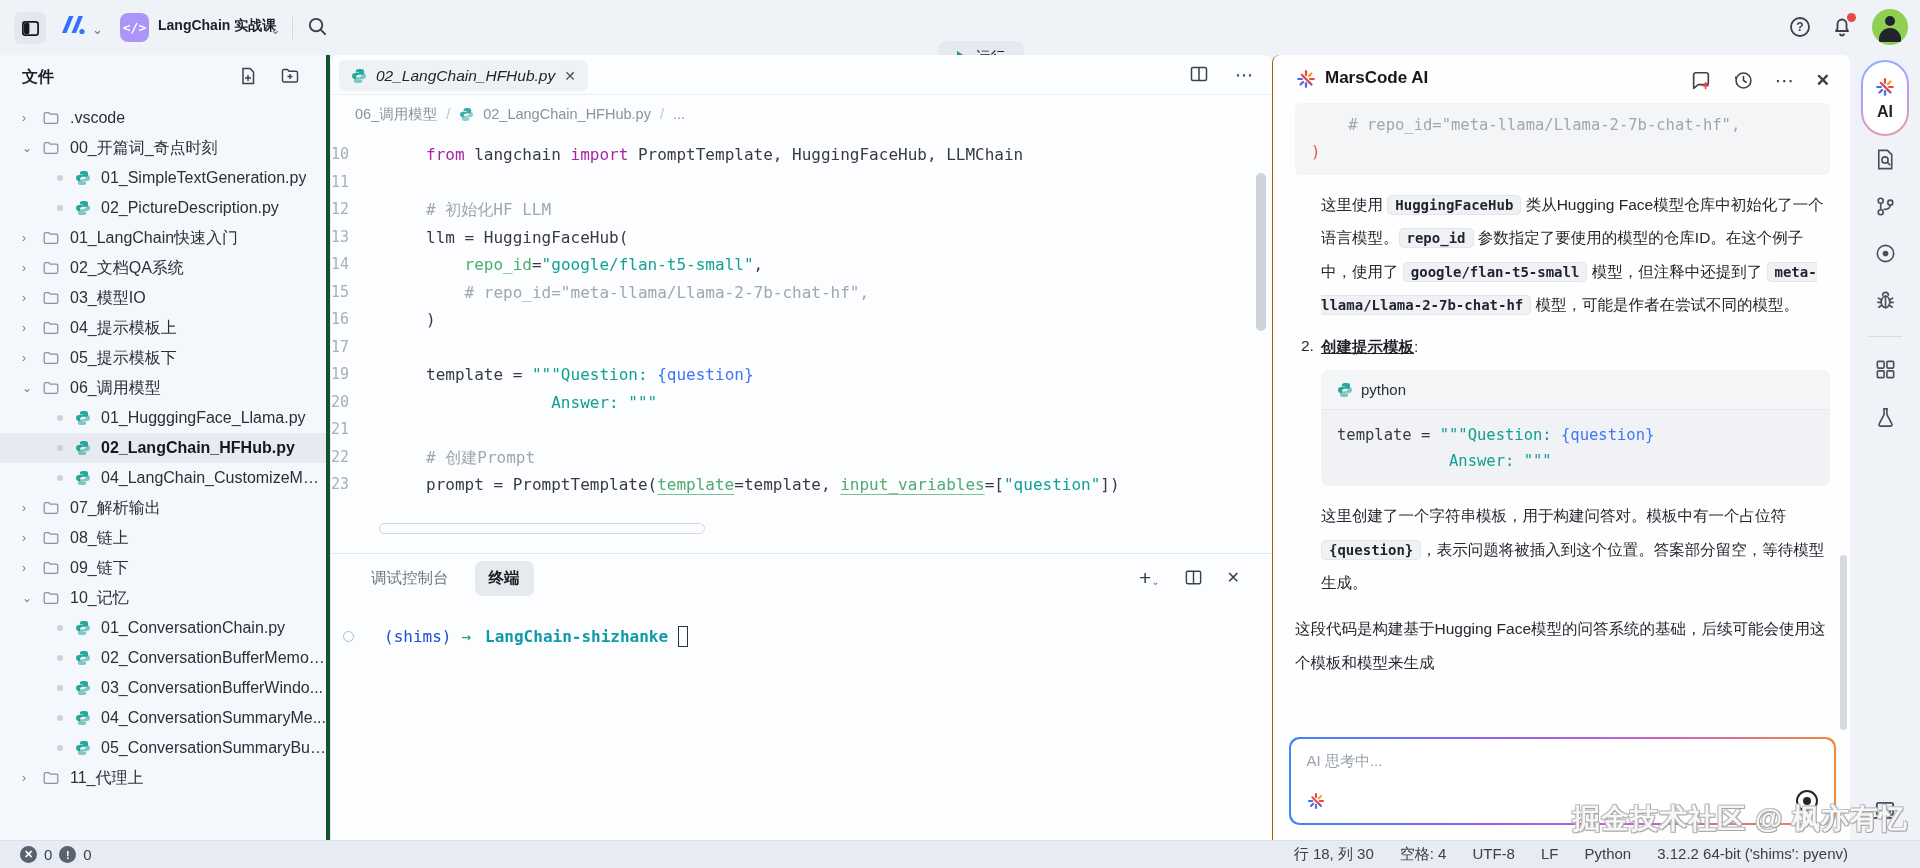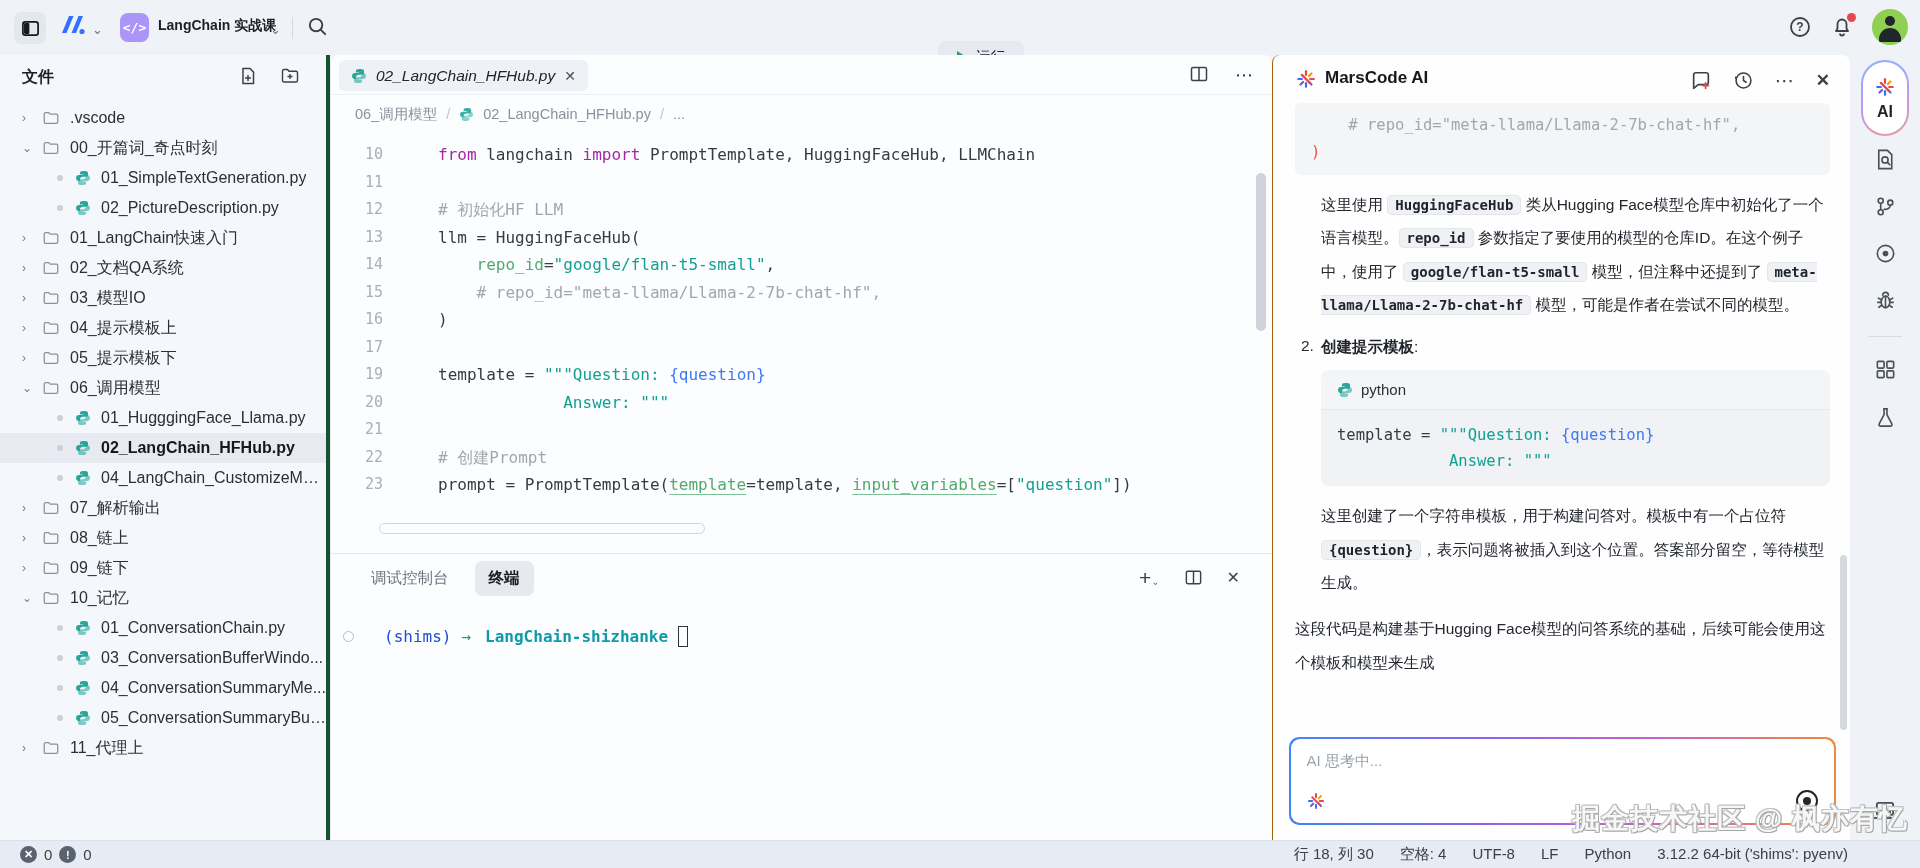--- a/index.html
+++ b/index.html
@@ -56,7 +56,7 @@
   .code { position:relative; height:422px; overflow:hidden; padding-top:8px; font-family:"DejaVu Sans Mono",monospace; }
   .cline { position:relative; display:flex; height:27.5px; line-height:27.5px; font-size:16px; }
   .cline.cur { background:#edf1f6; }
-  .cline .num { width:62px; text-align:center; color:#a9aeb8; font-size:15px; flex:none;margin-left:12px; }
+  .cline .num { width:62px; text-align:left; color:#a9aeb8; font-size:15px; flex:none; }
   .cline.cur .num { color:#3a3e45; }
   .cline .src { padding-left:33px; white-space:pre; }
   .tk-k { color:#a626a4; } .tk-p { color:#383a42; } .tk-c { color:#a2a6ad; }

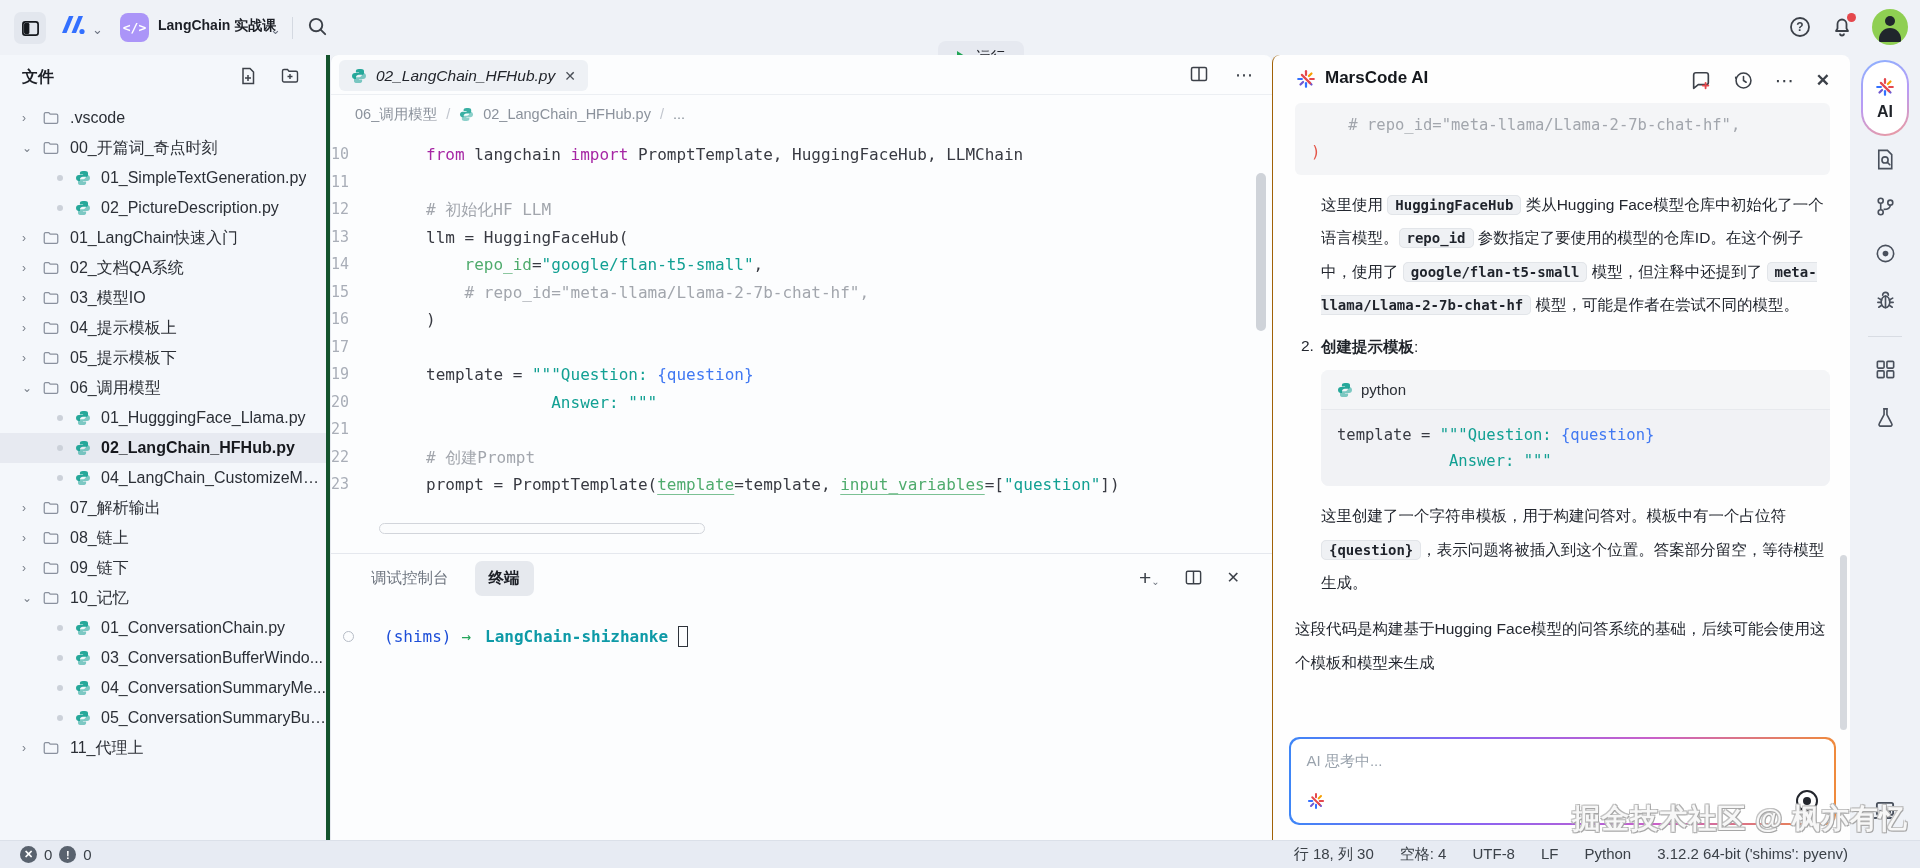--- a/index.html
+++ b/index.html
@@ -94,7 +94,7 @@
   .chip { font-family:"DejaVu Sans Mono",monospace; font-size:14px; font-weight:bold; background:#eff1f4; border:1px solid #e2e5e9; border-radius:5px; padding:1px 7px; color:#1f232b; }
   .ai-li { position:relative; margin:16px 0 12px 26px; font-size:15.5px; }
   .ai-li .n { position:absolute; left:-20px; color:#23272f; }
-  .ai-li b { font-weight:bold; }
+  .ai-li b { font-weight:bold;text-decoration:underline; }
   .ai-cb2 { margin-left:26px; border-radius:8px; background:#f4f5f7; overflow:hidden; }
   .ai-cb2 .cb-head { display:flex; align-items:center; gap:8px; padding:11px 16px; font-size:15px; color:#2b2f36; border-bottom:1px solid #e7e9ed; background:#f4f5f7; }
   .ai-cb2 .cb-body { padding:12px 16px; font-family:"DejaVu Sans Mono",monospace; font-size:15.5px; line-height:26px; white-space:pre; background:#f1f2f5; }

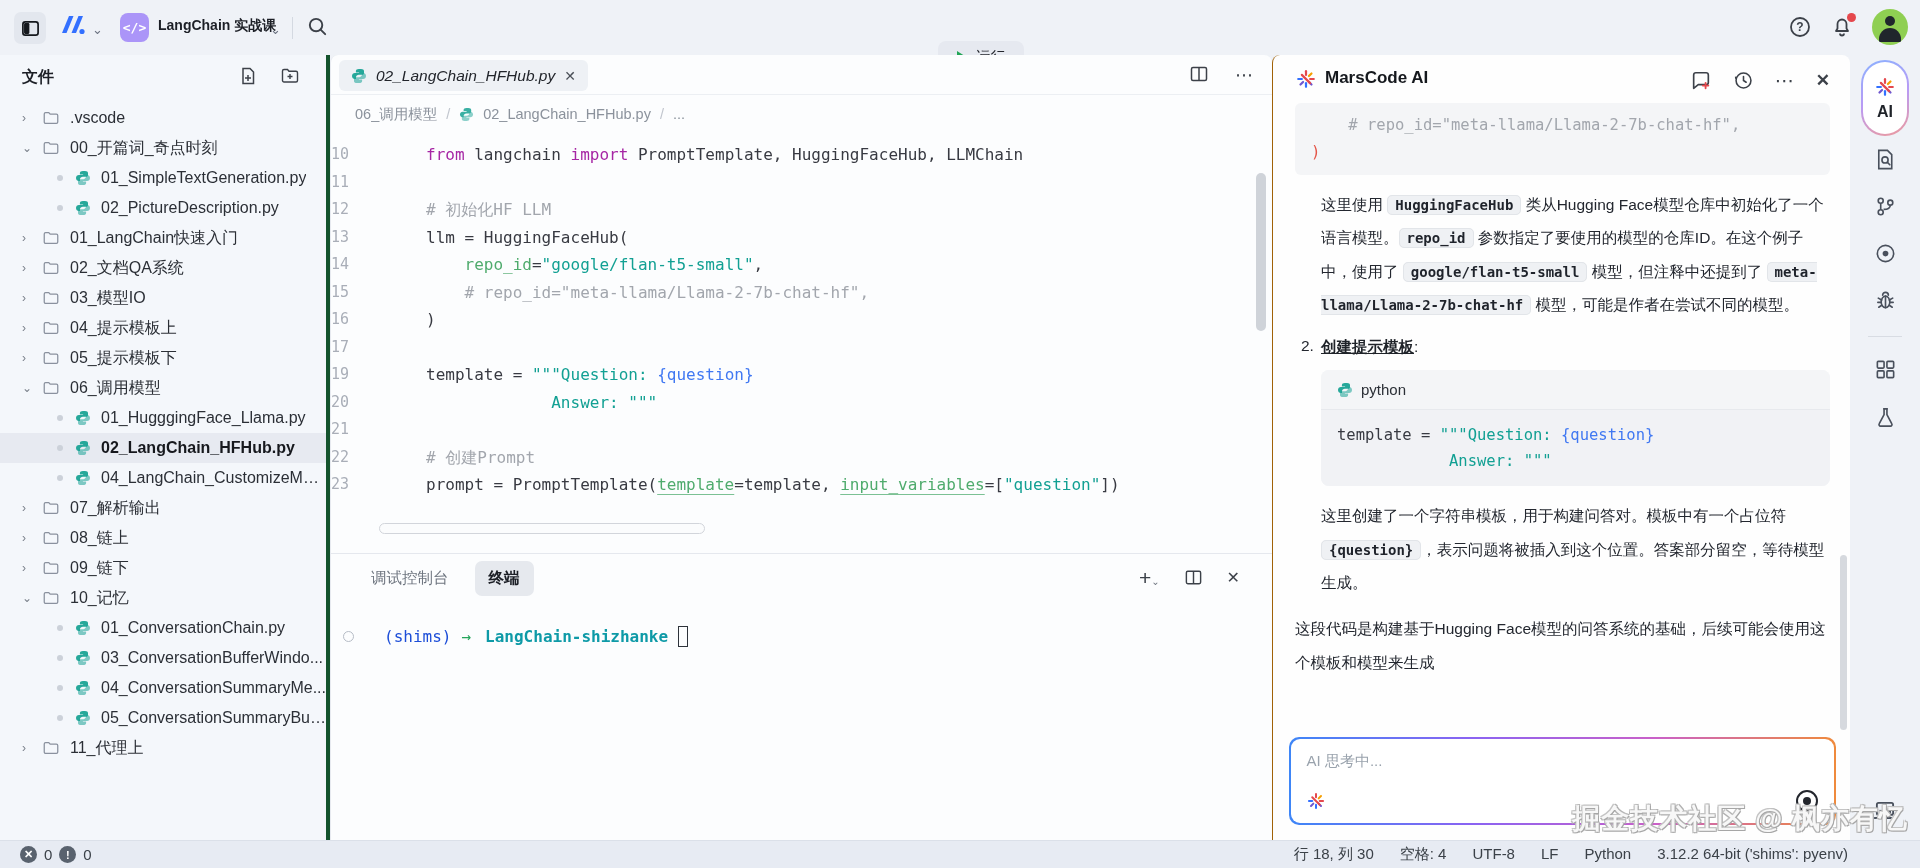--- a/index.html
+++ b/index.html
@@ -455,6 +455,15 @@
               <use href="#i-py"></use>
             </svg>
           </span>
+          <span class="lbl">02_ConversationBufferMemor...</span>
+        </div>
+        <div class="trow">
+          <span class="dot"></span>
+          <span class="pyicon">
+            <svg width="16" height="16" style="color: rgb(26, 163, 149);">
+              <use href="#i-py"></use>
+            </svg>
+          </span>
           <span class="lbl">03_ConversationBufferWindo...</span>
         </div>
         <div class="trow">

